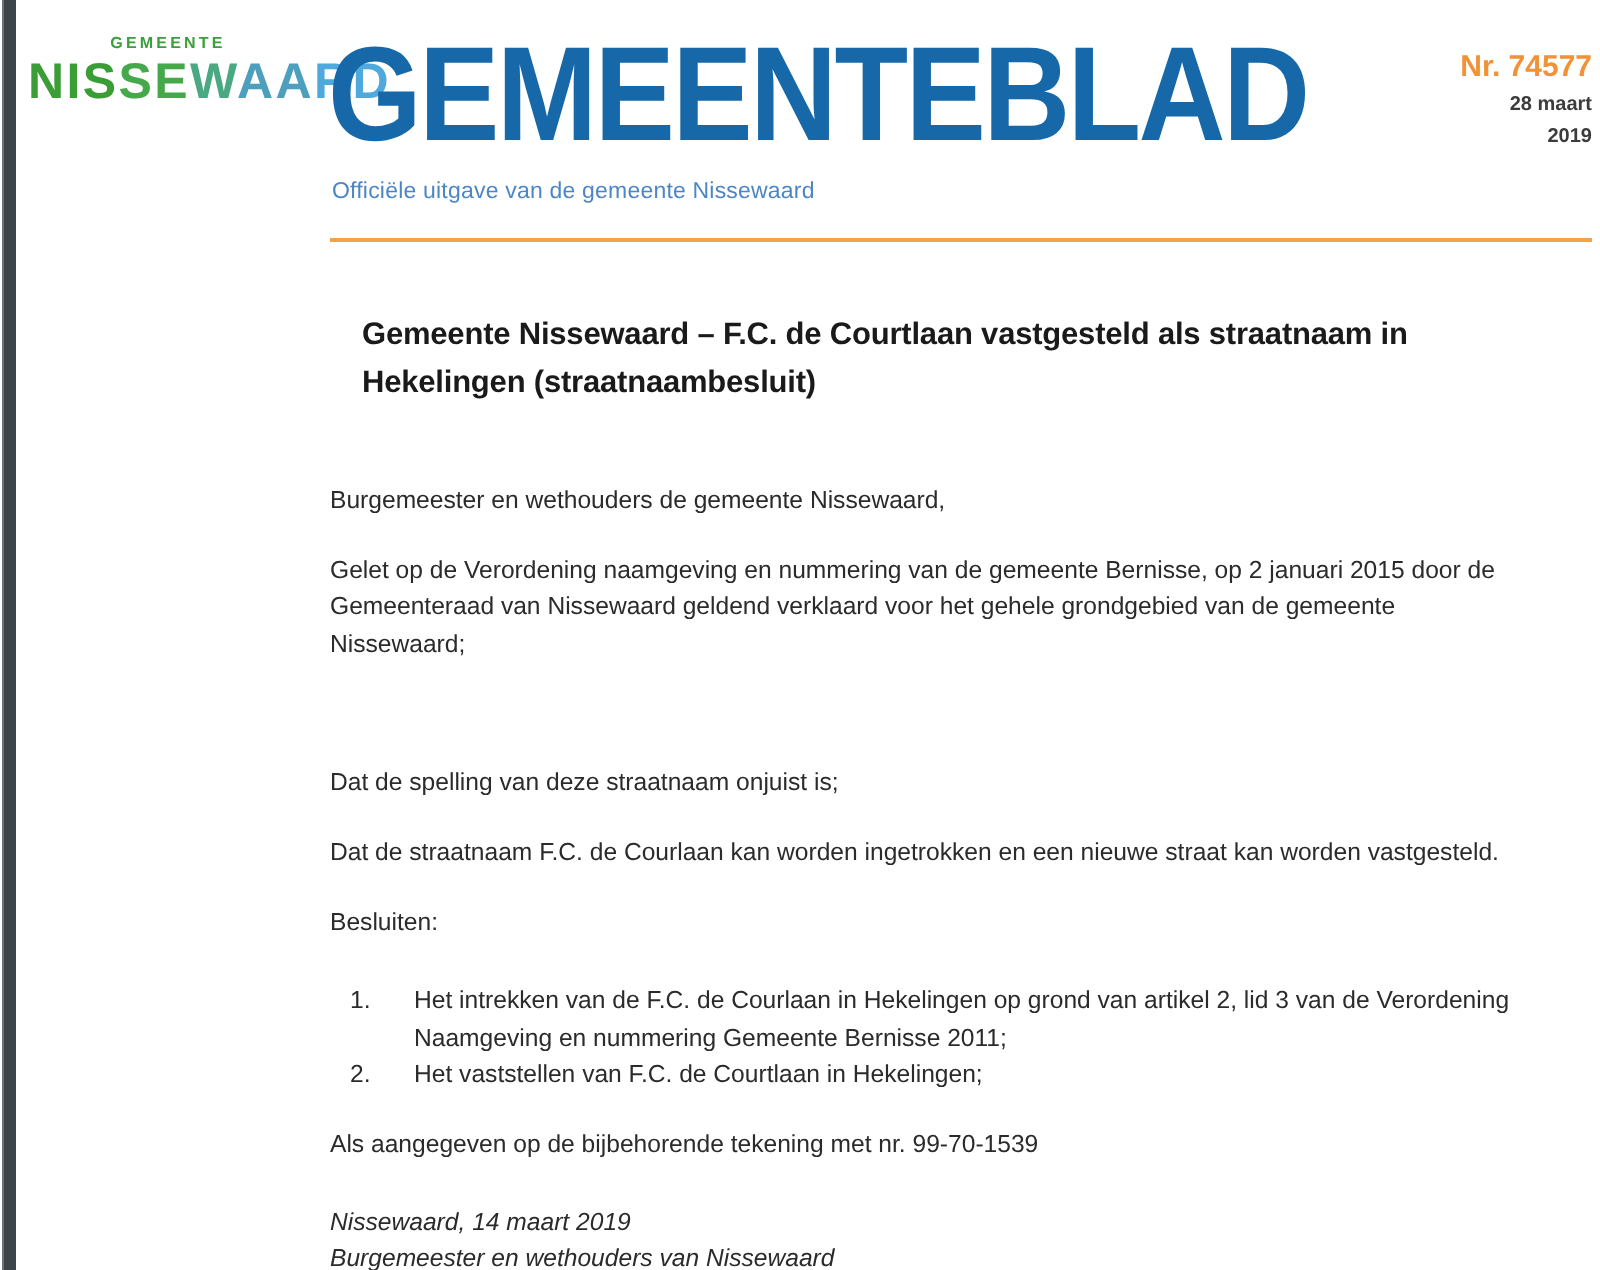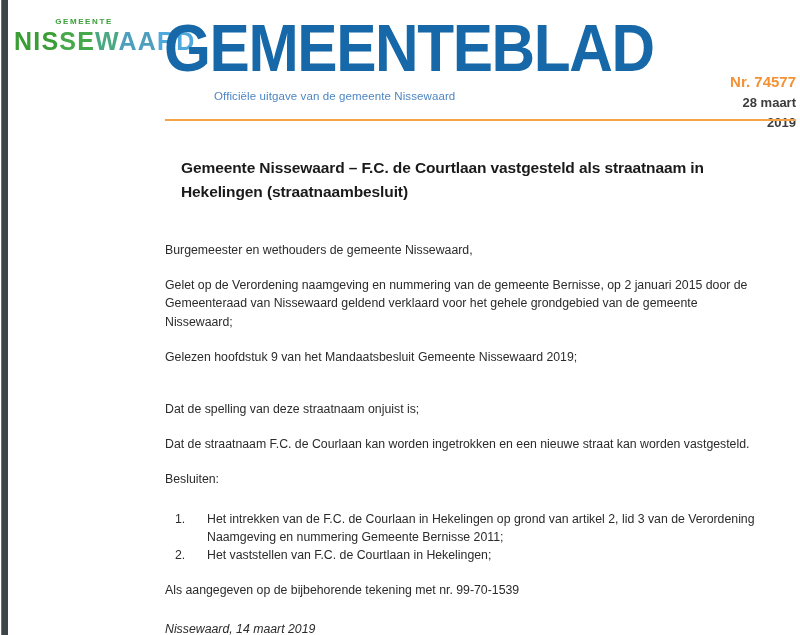--- a/index.html
+++ b/index.html
@@ -109,7 +109,6 @@
     top: 22px;
     text-align: right;
     line-height: 1.55;
-    margin-top: 48px;
   }
   .issue-no {
     font-size: 15px;

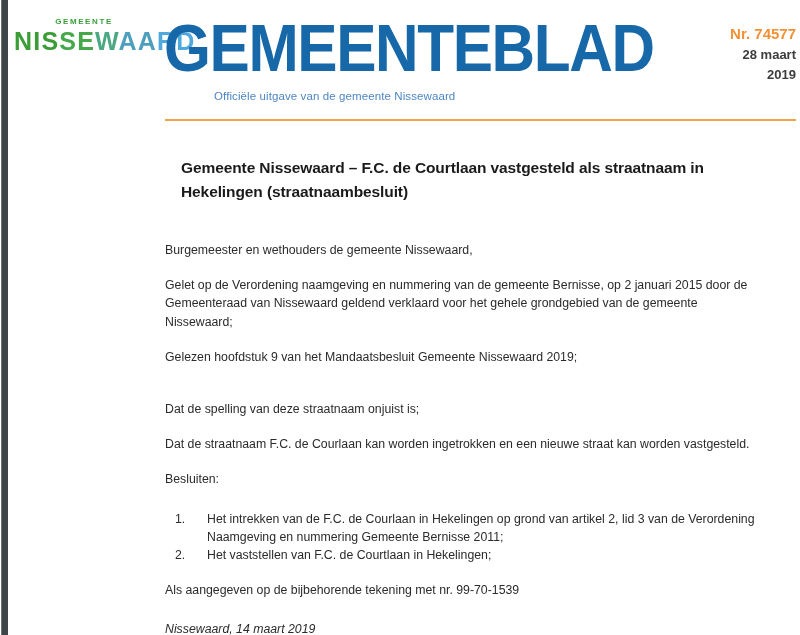--- a/index.html
+++ b/index.html
@@ -118,7 +118,7 @@
   }
   .issue-date,
   .issue-year {
-    font-size: 13px;
+    font-size: 10px;
     font-weight: bold;
     color: #3c3c3c;
     white-space: nowrap;

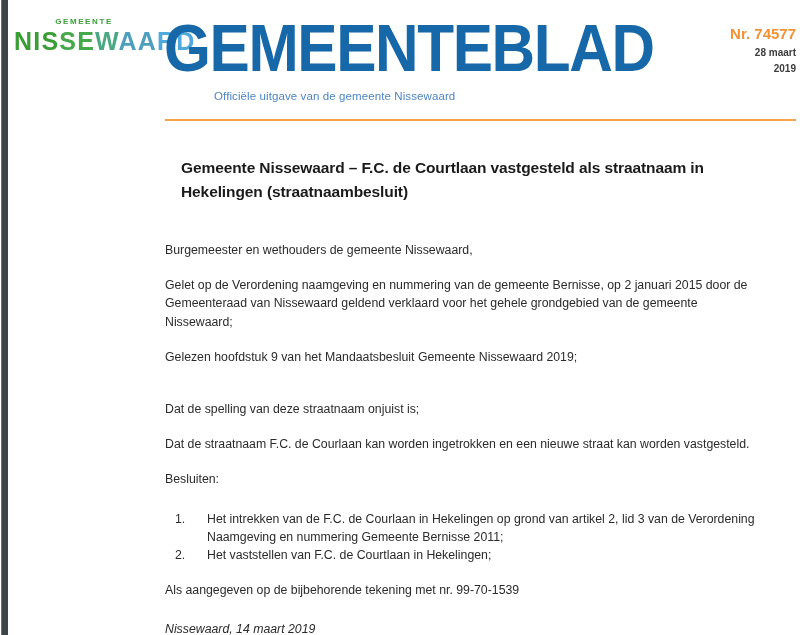--- a/index.html
+++ b/index.html
@@ -100,7 +100,6 @@
     color: #4d86c4;
     letter-spacing: 0.1px;
     white-space: nowrap;
-    margin-left: 48px;
   }
 
   .issue-block {

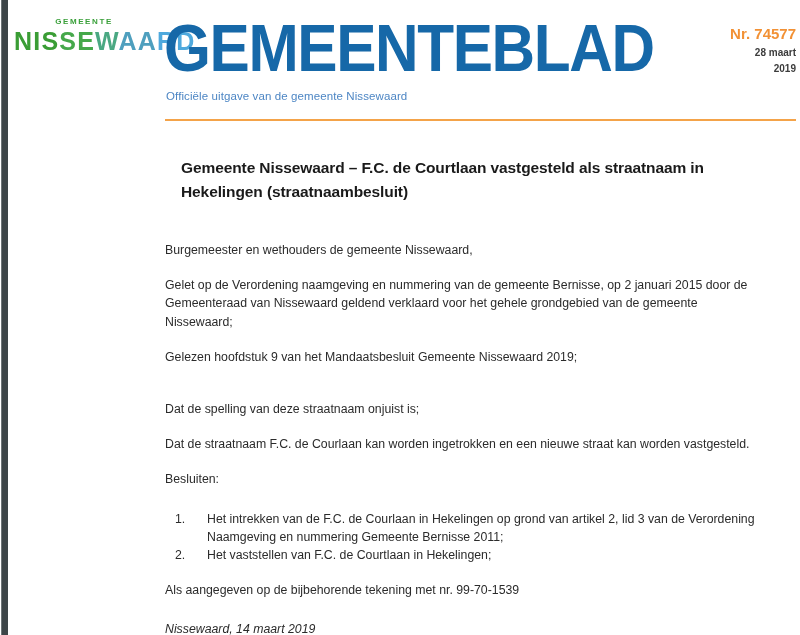--- a/index.html
+++ b/index.html
@@ -229,7 +229,6 @@
     <p class="para">Gelet op de Verordening naamgeving en nummering van de gemeente Bernisse, op 2 januari 2015 door de Gemeenteraad van Nissewaard geldend verklaard voor het gehele grondgebied van de gemeente Nissewaard;</p>
 
     <div class="gap-md"></div>
-    <p class="para">Gelezen hoofdstuk 9 van het Mandaatsbesluit Gemeente Nissewaard 2019;</p>
 
     <div class="gap-md"></div>
 

